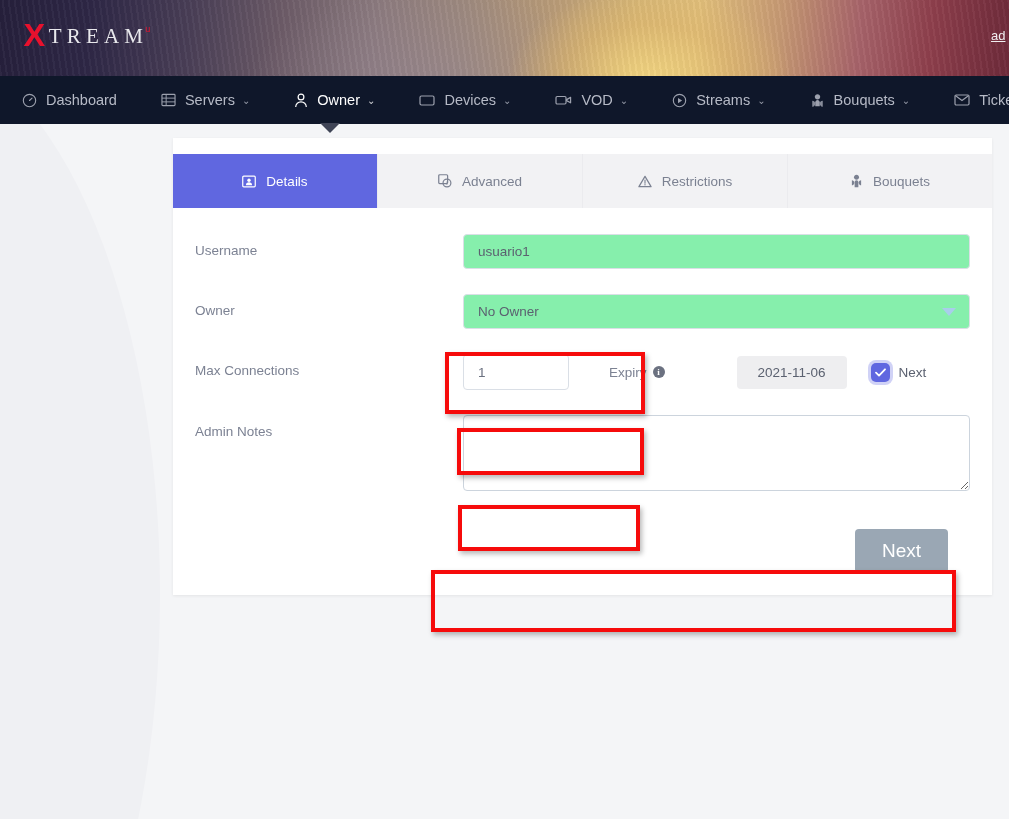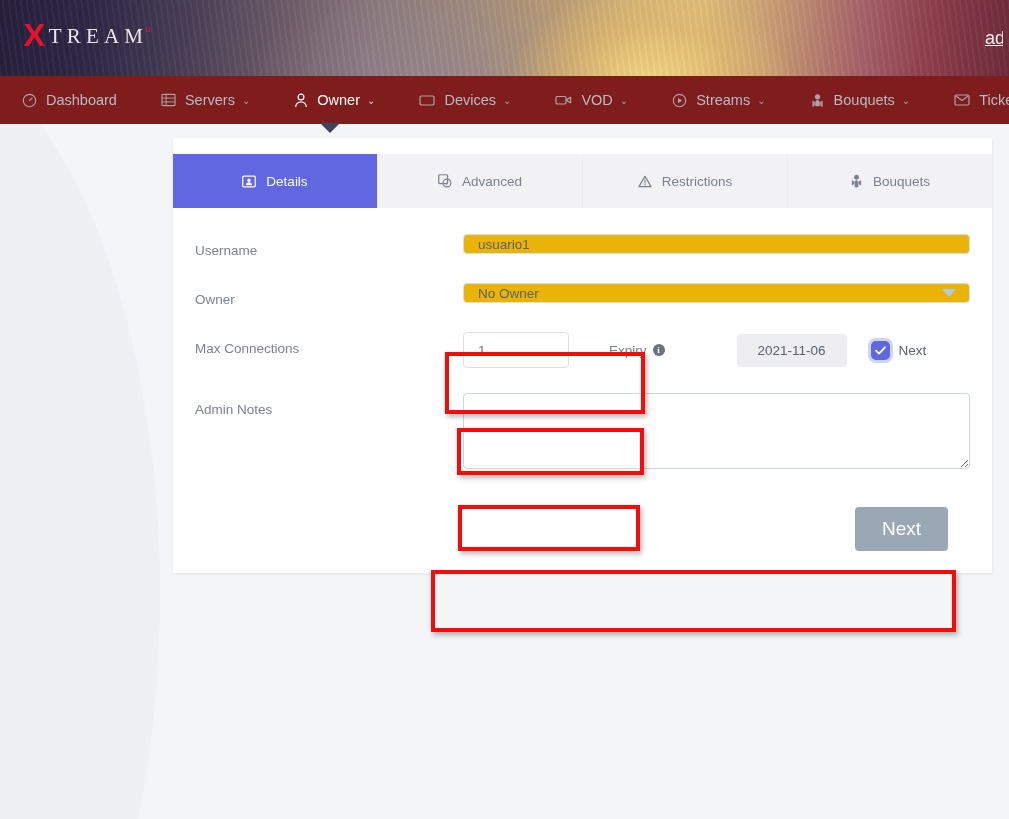--- a/index.html
+++ b/index.html
@@ -71,9 +71,9 @@
   }
   .header-user {
     position: absolute;
-    right: 6px; top: 28px;
+    right: 0px; top: 28px;
     color: #f0eef0;
-    font-size: 18px;
+    font-size: 13px;
     z-index: 3;
     white-space: nowrap;
     overflow: hidden;

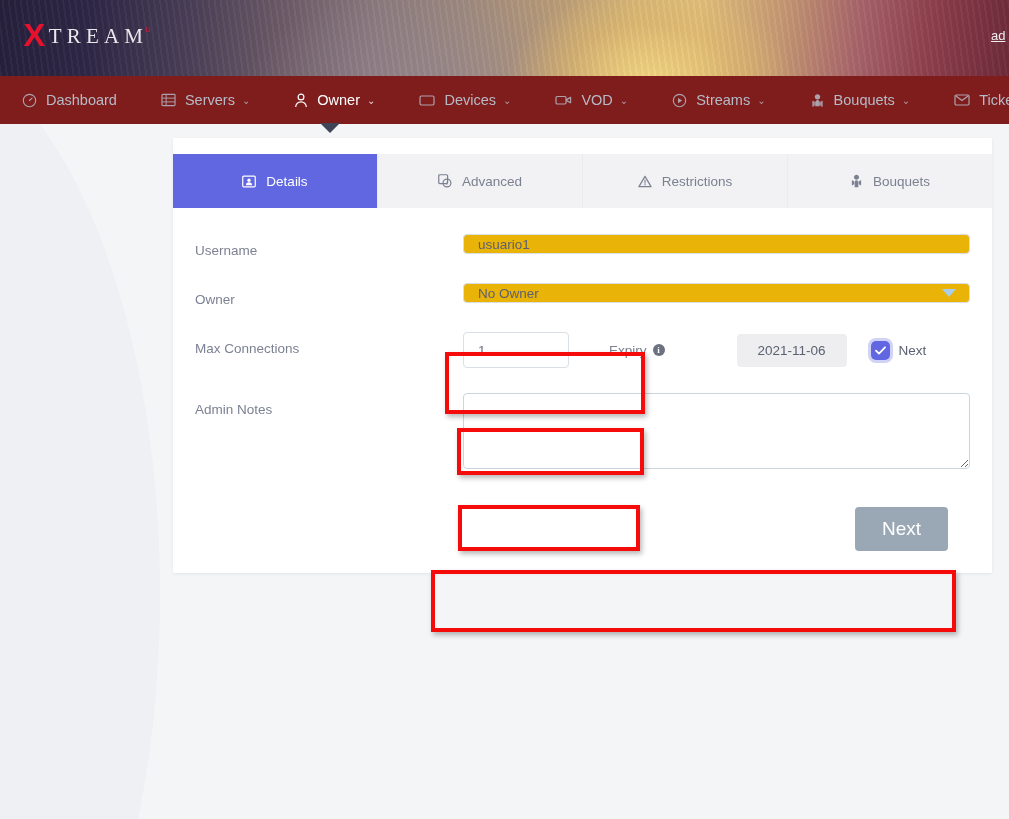--- a/index.html
+++ b/index.html
@@ -85,7 +85,7 @@
   .navbar {
     position: relative;
     height: 48px;
-    background: #7f1d1d;
+    background: #0f172a;
     display: flex;
     align-items: stretch;
   }

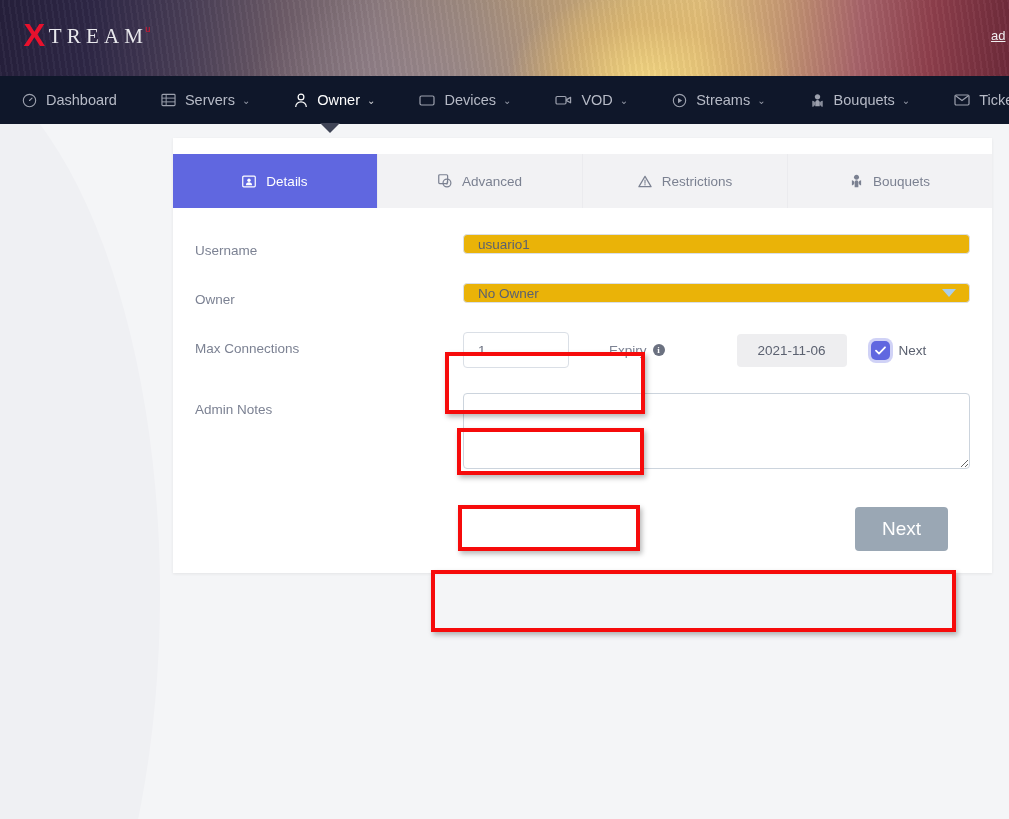--- a/index.html
+++ b/index.html
@@ -190,10 +190,10 @@
 
   .inp {
     width: 100%;
-    height: 20px;
+    height: 35px;
     border: 1px solid #dadfe6;
     border-radius: 4px;
-    background: #eab308;
+    background: #86efac;
     font-size: 13.5px;
     color: #5b6170;
     padding: 0 14px;

